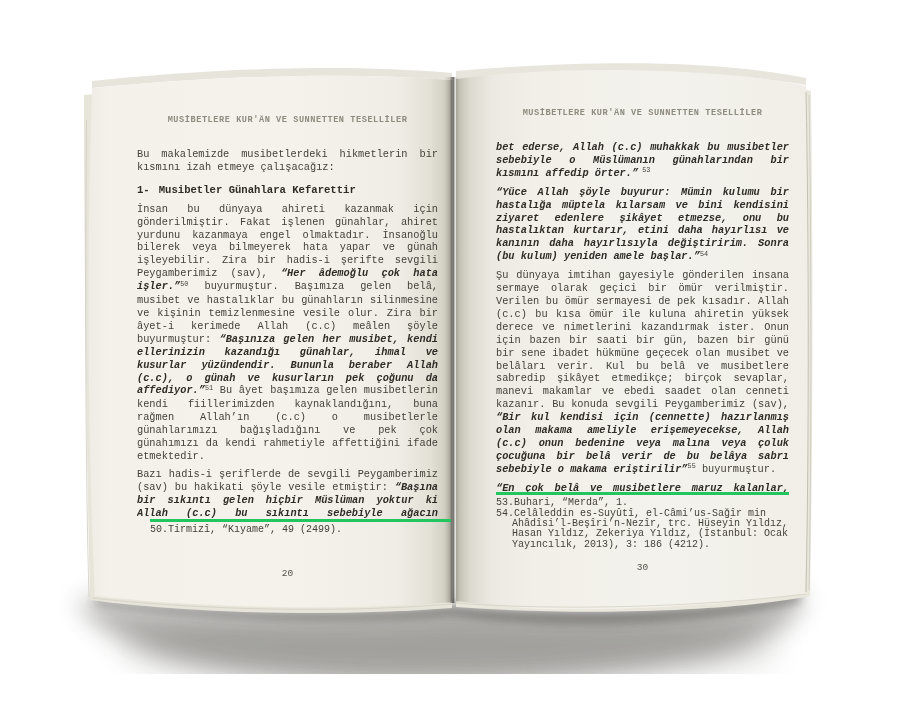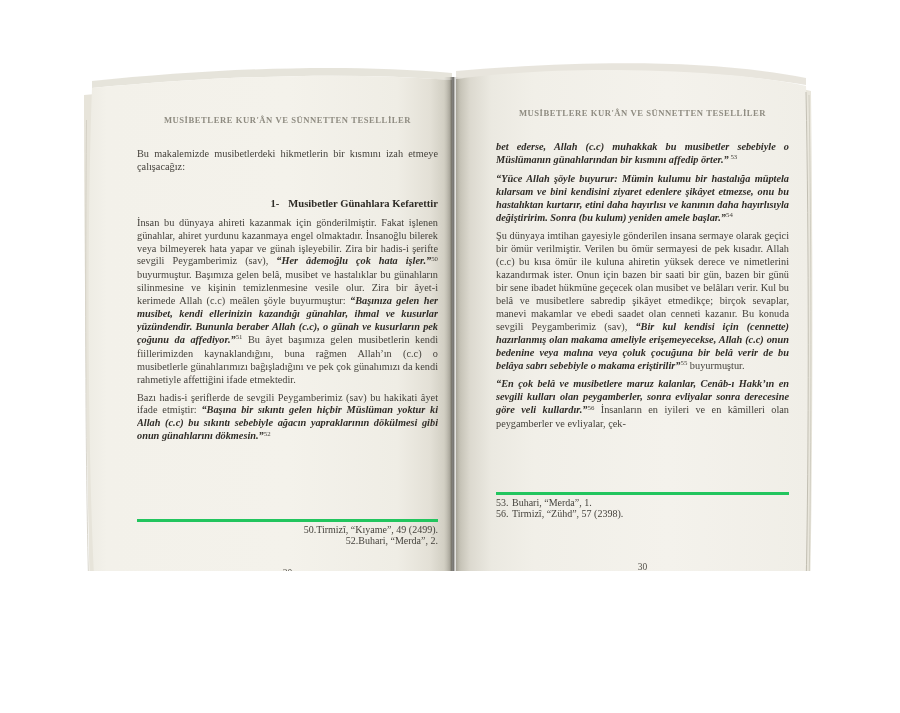--- a/index.html
+++ b/index.html
@@ -3,8 +3,8 @@
 <meta charset="utf-8">
 <style>
   html,body{margin:0;padding:0;background:#ffffff;}
-  .screen{position:relative;width:900px;height:571px;background:#ffffff;overflow:hidden;
-          font-family:Liberation Serif, serif;}
+  .screen{position:relative;width:900px;height:674px;background:#ffffff;overflow:hidden;
+          font-family:Liberation Mono, monospace;}
   .book-svg{position:absolute;left:0;top:0;width:900px;height:713px;}
 
   .page-col{position:absolute;overflow:hidden;}

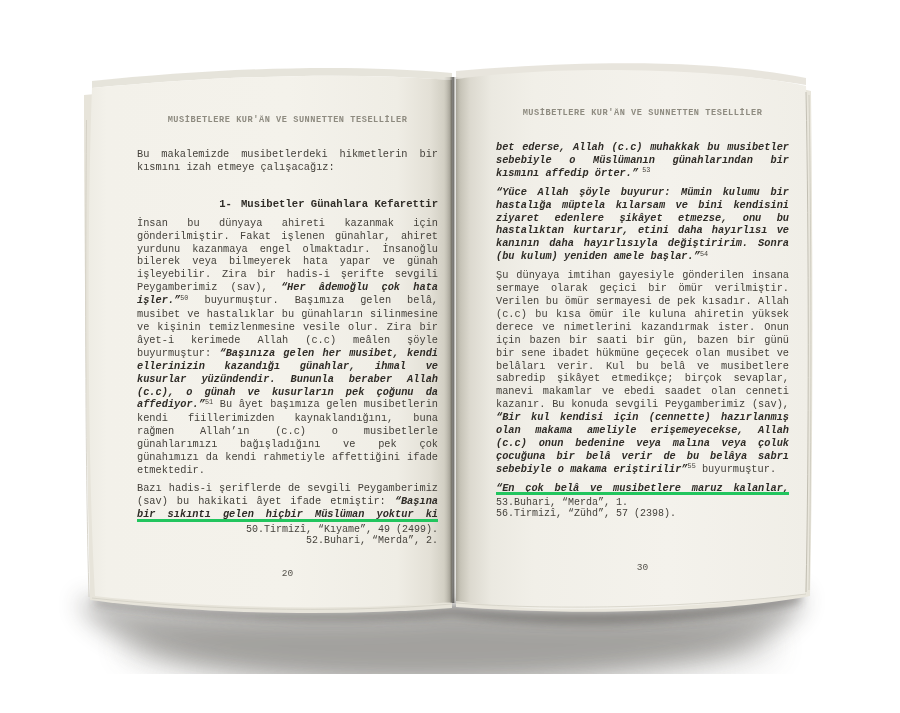--- a/index.html
+++ b/index.html
@@ -16,7 +16,7 @@
 
   .page-body{font-size:10.3px;line-height:12.9px;color:#44413b;text-align:justify;}
   .para{margin:0 0 5px 0;}
-  .heading{font-weight:bold;font-size:10.6px;color:#2f2c27;margin:24px 0 6px 0;text-align:right;}
+  .heading{font-weight:bold;font-size:10.6px;color:#2f2c27;margin:10px 0 6px 0;text-align:left;}
   .heading .hn{margin-right:9px;}
   .n{font-style:normal;font-weight:normal;}
   .bi{font-style:italic;font-weight:bold;color:#2f2c27;}

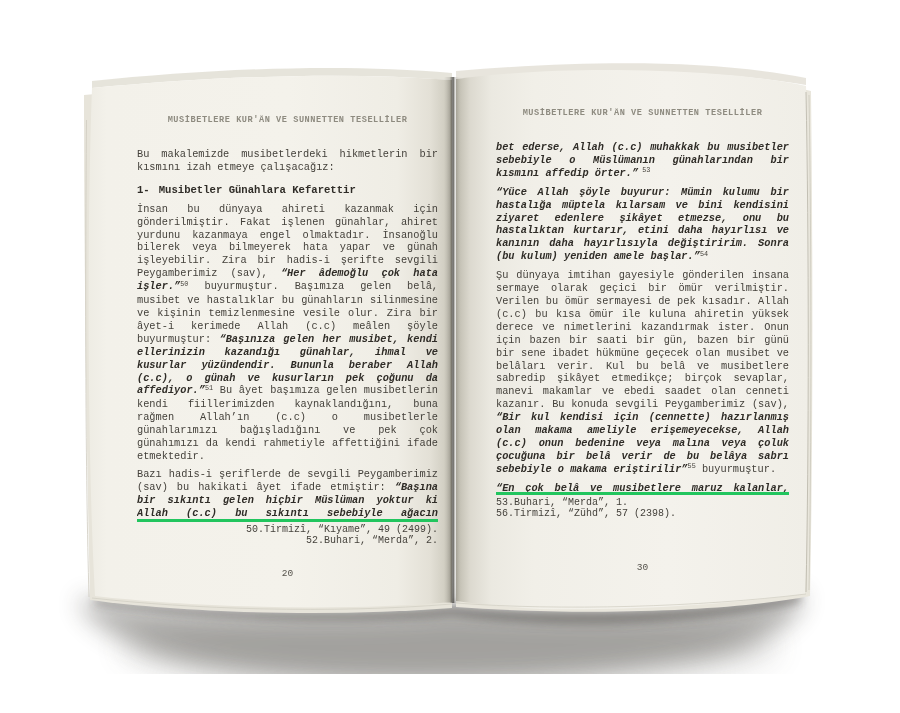--- a/index.html
+++ b/index.html
@@ -109,7 +109,7 @@
         <div class="para"><span class="n">Bu makalemizde musibetlerdeki hikmetlerin bir kısmını izah etmeye çalışacağız:</span></div>
         <div class="heading"><span class="hn">1-</span><span class="hb">Musibetler Günahlara Kefarettir</span></div>
         <div class="para"><span class="n">İnsan bu dünyaya ahireti kazanmak için gönderilmiştir. Fakat işlenen günahlar, ahiret yurdunu kazanmaya engel olmaktadır. İnsanoğlu bilerek veya bilmeyerek hata yapar ve günah işleyebilir. Zira bir hadis-i şerifte sevgili Peygamberimiz (sav), </span><span class="bi">“Her âdemoğlu çok hata işler.”</span><span class="sup">50</span><span class="n"> buyurmuştur. Başımıza gelen belâ, musibet ve hastalıklar bu günahların silinmesine ve kişinin temizlenmesine vesile olur. Zira bir âyet-i kerimede Allah (c.c) meâlen şöyle buyurmuştur: </span><span class="bi">“Başınıza gelen her musibet, kendi ellerinizin kazandığı günahlar, ihmal ve kusurlar yüzündendir. Bununla beraber Allah (c.c), o günah ve kusurların pek çoğunu da affediyor.”</span><span class="sup">51</span><span class="n"> Bu âyet başımıza gelen musibetlerin kendi fiillerimizden kaynaklandığını, buna rağmen Allah’ın (c.c) o musibetlerle günahlarımızı bağışladığını ve pek çok günahımızı da kendi rahmetiyle affettiğini ifade etmektedir.</span></div>
-        <div class="para"><span class="n">Bazı hadis-i şeriflerde de sevgili Peygamberimiz (sav) bu hakikati âyet ifade etmiştir: </span><span class="bi">“Başına bir sıkıntı gelen hiçbir Müslüman yoktur ki Allah (c.c) bu sıkıntı sebebiyle ağacın yapraklarının dökülmesi gibi onun günahlarını dökmesin.”</span><span class="sup">52</span></div>
+        <div class="para"><span class="n">Bazı hadis-i şeriflerde de sevgili Peygamberimiz (sav) bu hakikati şöyle vesile etmiştir: </span><span class="bi">“Başına bir sıkıntı gelen hiçbir Müslüman yoktur ki Allah (c.c) bu sıkıntı sebebiyle ağacın yapraklarının dökülmesi gibi onun günahlarını dökmesin.”</span><span class="sup">52</span></div>
       </div>
   </div>
   <div class="footnote-block" id="left-fn">

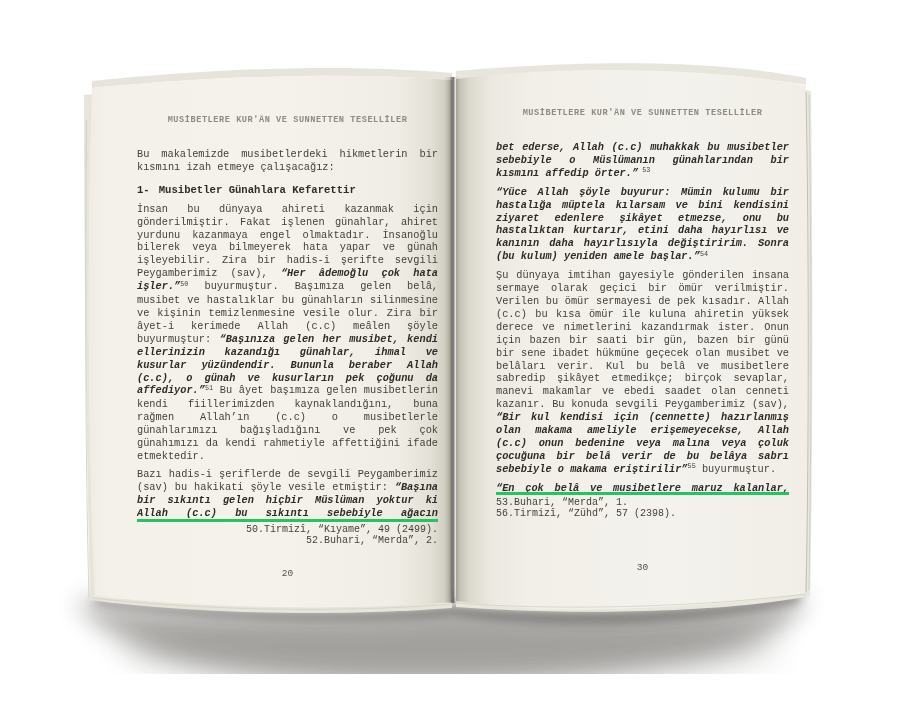--- a/index.html
+++ b/index.html
@@ -129,6 +129,7 @@
   </div>
   <div class="footnote-block" id="right-fn">
       <div class="footnote"><span class="fn-num">53.</span>Buhari, “Merda”, 1.</div>
+      <div class="footnote"><span class="fn-num">54.</span>Celâleddin es-Suyûtî, el-Câmi’us-Sağîr min Ahâdîsi’l-Beşîri’n-Nezîr, trc. Hüseyin Yıldız, Hasan Yıldız, Zekeriya Yıldız, (İstanbul: Ocak Yayıncılık, 2013), 3: 186 (4212).</div>
       <div class="footnote"><span class="fn-num">56.</span>Tirmizî, “Zühd”, 57 (2398).</div>
     </div>
   <div class="page-number" id="right-num">30</div>

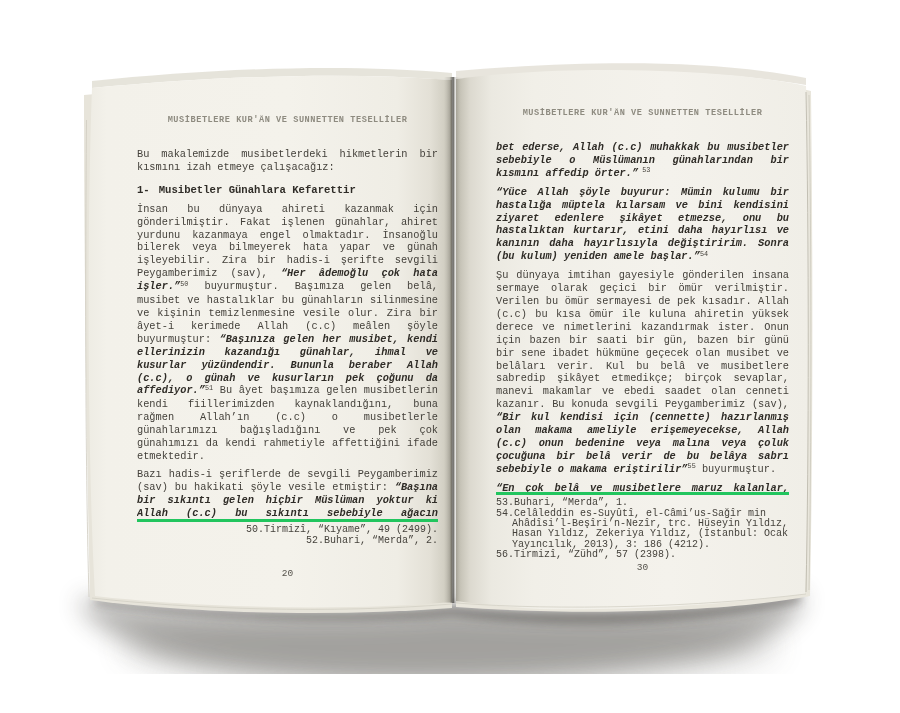--- a/index.html
+++ b/index.html
@@ -24,7 +24,7 @@
 
   .footnote-block{position:absolute;border-top:3px solid #22c55e;padding-top:3px;
                   font-size:10px;line-height:10.3px;color:#45423c;}
-  #left-fn{left:137px;top:519px;width:301px;text-align:right;}
+  #left-fn{left:150px;top:519px;width:301px;}
   #right-fn{left:496px;top:492px;width:293px;}
   .footnote{padding-left:16px;text-indent:-16px;margin-bottom:0.5px;}
   .fn-num{display:inline-block;min-width:16px;text-indent:0;}

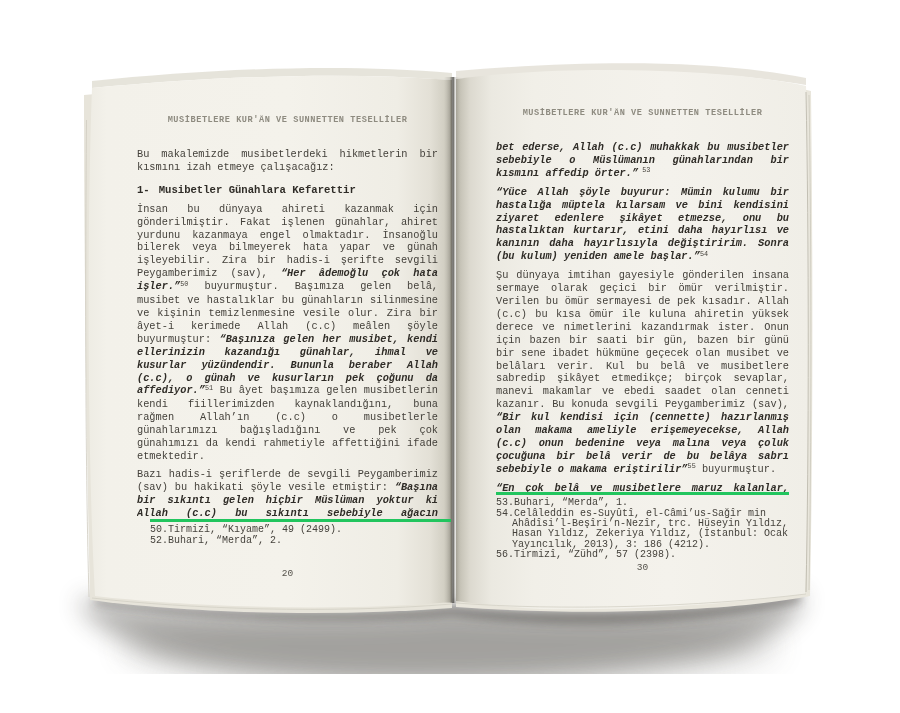--- a/index.html
+++ b/index.html
@@ -114,7 +114,6 @@
   </div>
   <div class="footnote-block" id="left-fn">
       <div class="footnote"><span class="fn-num">50.</span>Tirmizî, “Kıyame”, 49 (2499).</div>
-      <div class="footnote"><span class="fn-num">52.</span>Buhari, “Merda”, 2.</div>
     </div>
   <div class="page-number" id="left-num">20</div>
 

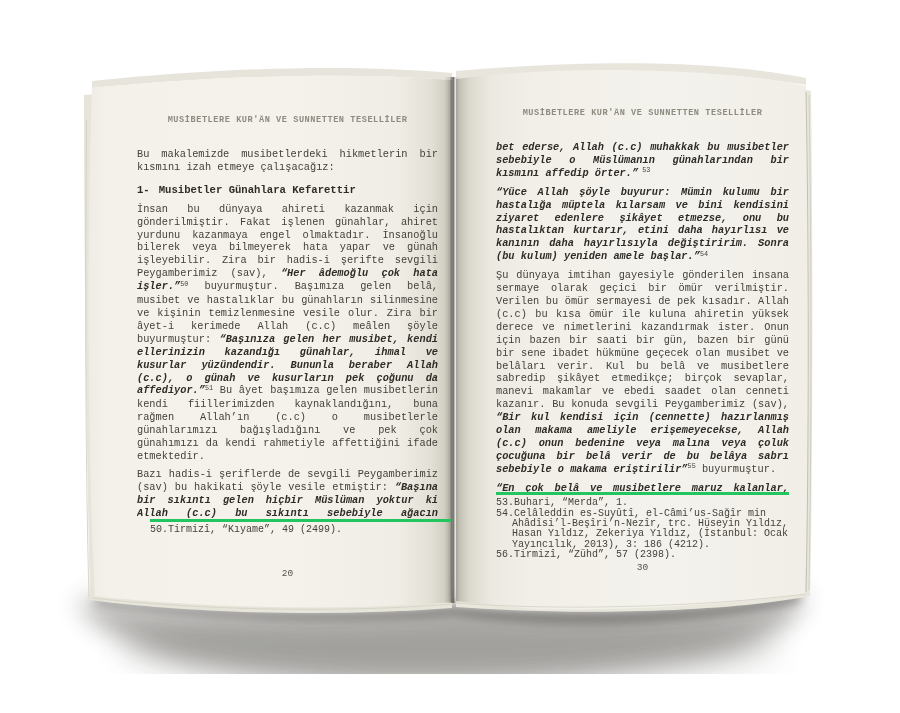--- a/index.html
+++ b/index.html
@@ -129,7 +129,6 @@
   <div class="footnote-block" id="right-fn">
       <div class="footnote"><span class="fn-num">53.</span>Buhari, “Merda”, 1.</div>
       <div class="footnote"><span class="fn-num">54.</span>Celâleddin es-Suyûtî, el-Câmi’us-Sağîr min Ahâdîsi’l-Beşîri’n-Nezîr, trc. Hüseyin Yıldız, Hasan Yıldız, Zekeriya Yıldız, (İstanbul: Ocak Yayıncılık, 2013), 3: 186 (4212).</div>
-      <div class="footnote"><span class="fn-num">56.</span>Tirmizî, “Zühd”, 57 (2398).</div>
     </div>
   <div class="page-number" id="right-num">30</div>
 

